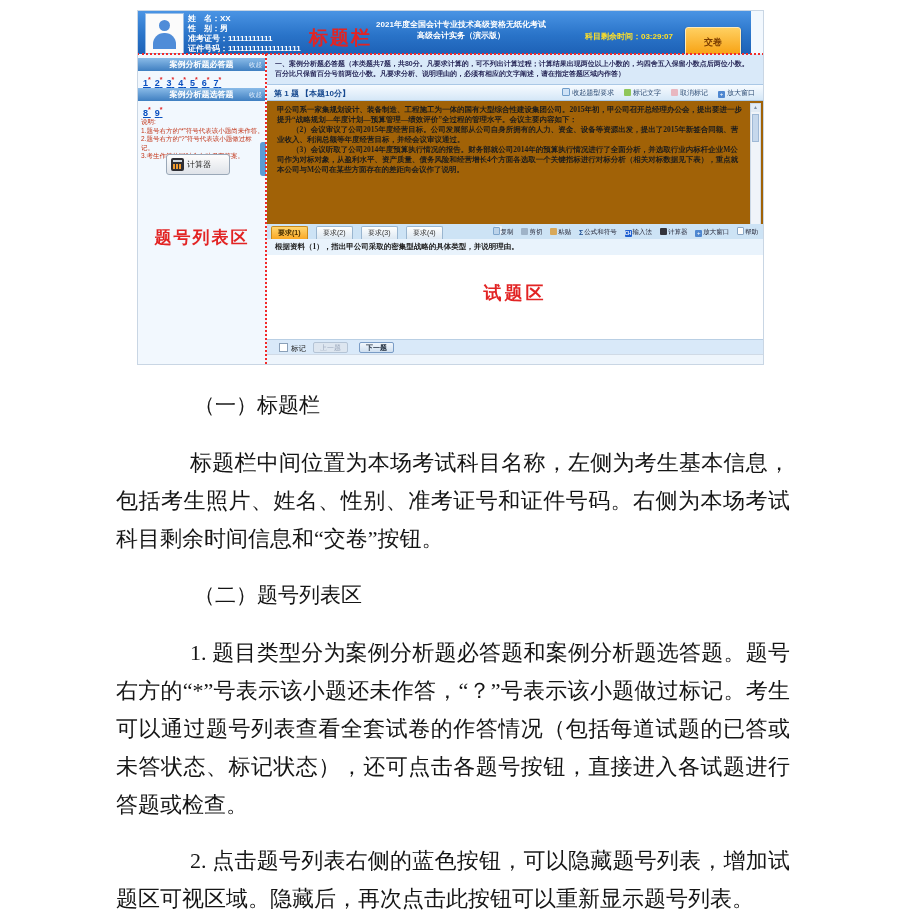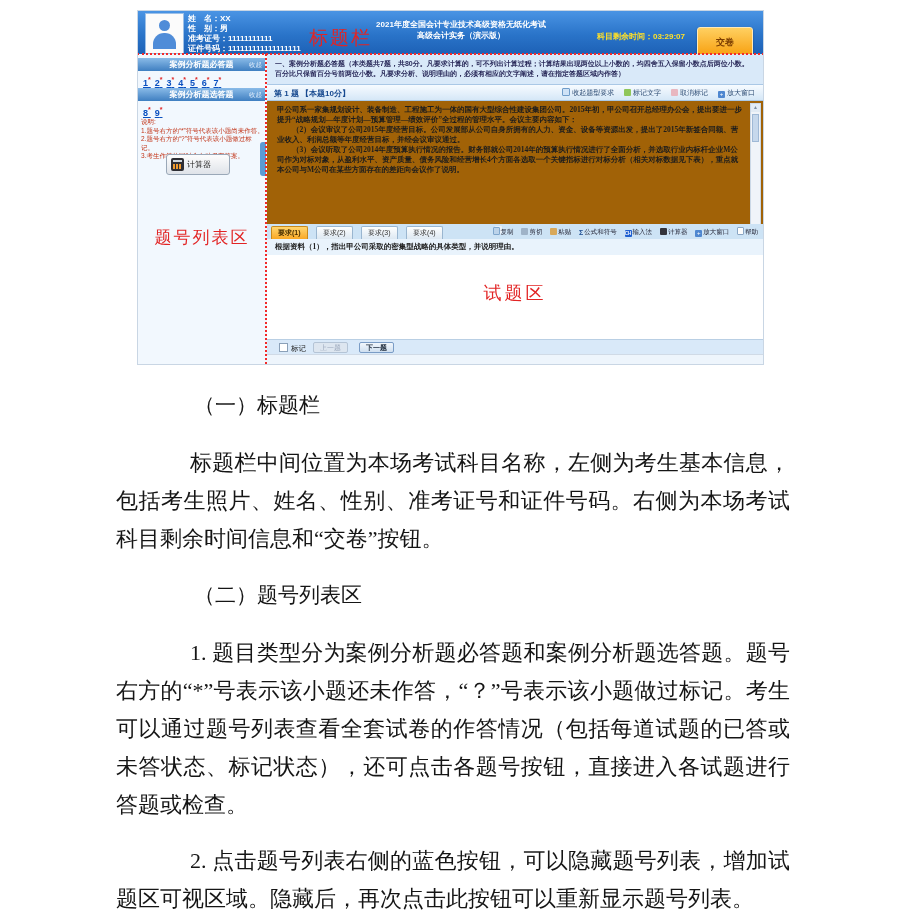--- a/index.html
+++ b/index.html
@@ -11,7 +11,7 @@
         border:1px solid #c9d6e4;box-sizing:border-box;background:#f2f8fe;overflow:hidden;}
 
   
-  .hd{position:absolute;left:0;top:0;right:0;height:43px;
+  .hd{position:absolute;left:0;top:0;right:12px;height:43px;
       background:linear-gradient(180deg,#4a94e4 0%,#2a74c9 55%,#1d61b6 100%);}
   .photo{position:absolute;left:7px;top:2px;width:37px;height:39px;background:#fbfbfb;
          border:1px solid #9cc0e8;overflow:hidden;}

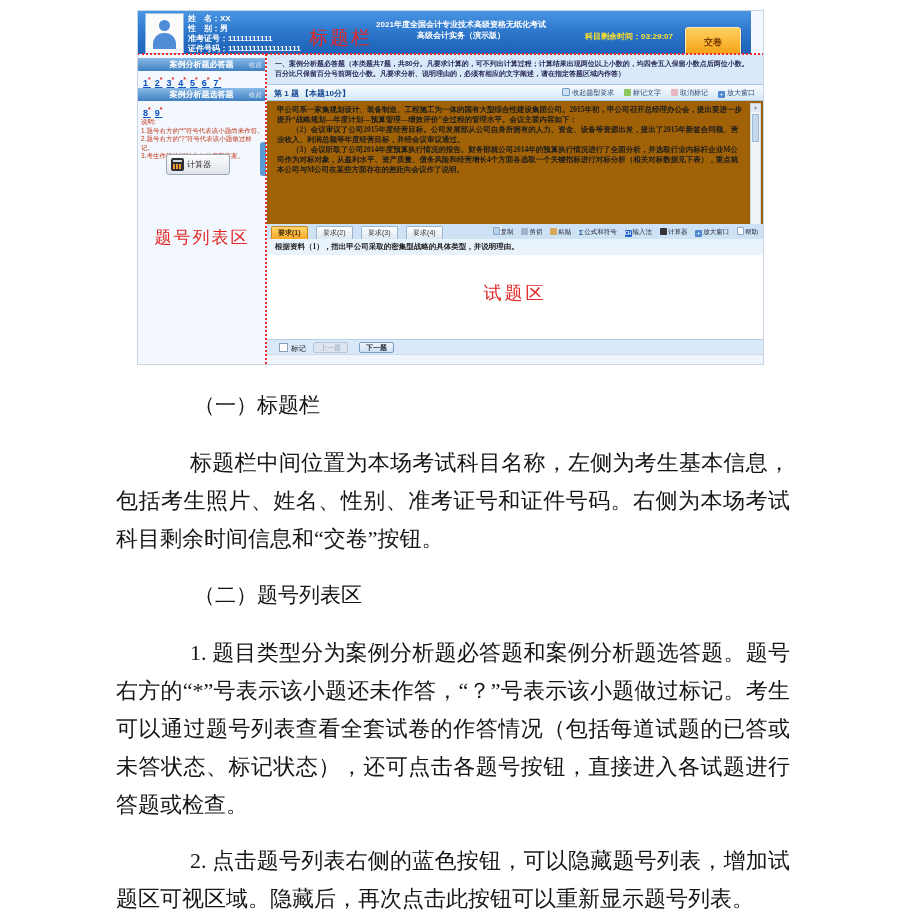--- a/index.html
+++ b/index.html
@@ -21,7 +21,7 @@
          border-radius:11px 11px 0 0;background:#4f8cd8;}
   .info{position:absolute;left:50px;top:3px;color:#fff;font-size:8px;line-height:10px;
         font-weight:bold;white-space:nowrap;}
-  .ann{color:#e22424;font-weight:normal;}
+  .ann{color:#e22424;font-weight:bold;}
   .ann-title{position:absolute;left:171px;top:14px;font-size:19px;letter-spacing:2px;}
   .title{position:absolute;left:238px;top:8px;width:170px;text-align:center;color:#fff;
          font-weight:bold;font-size:8px;line-height:11px;}

